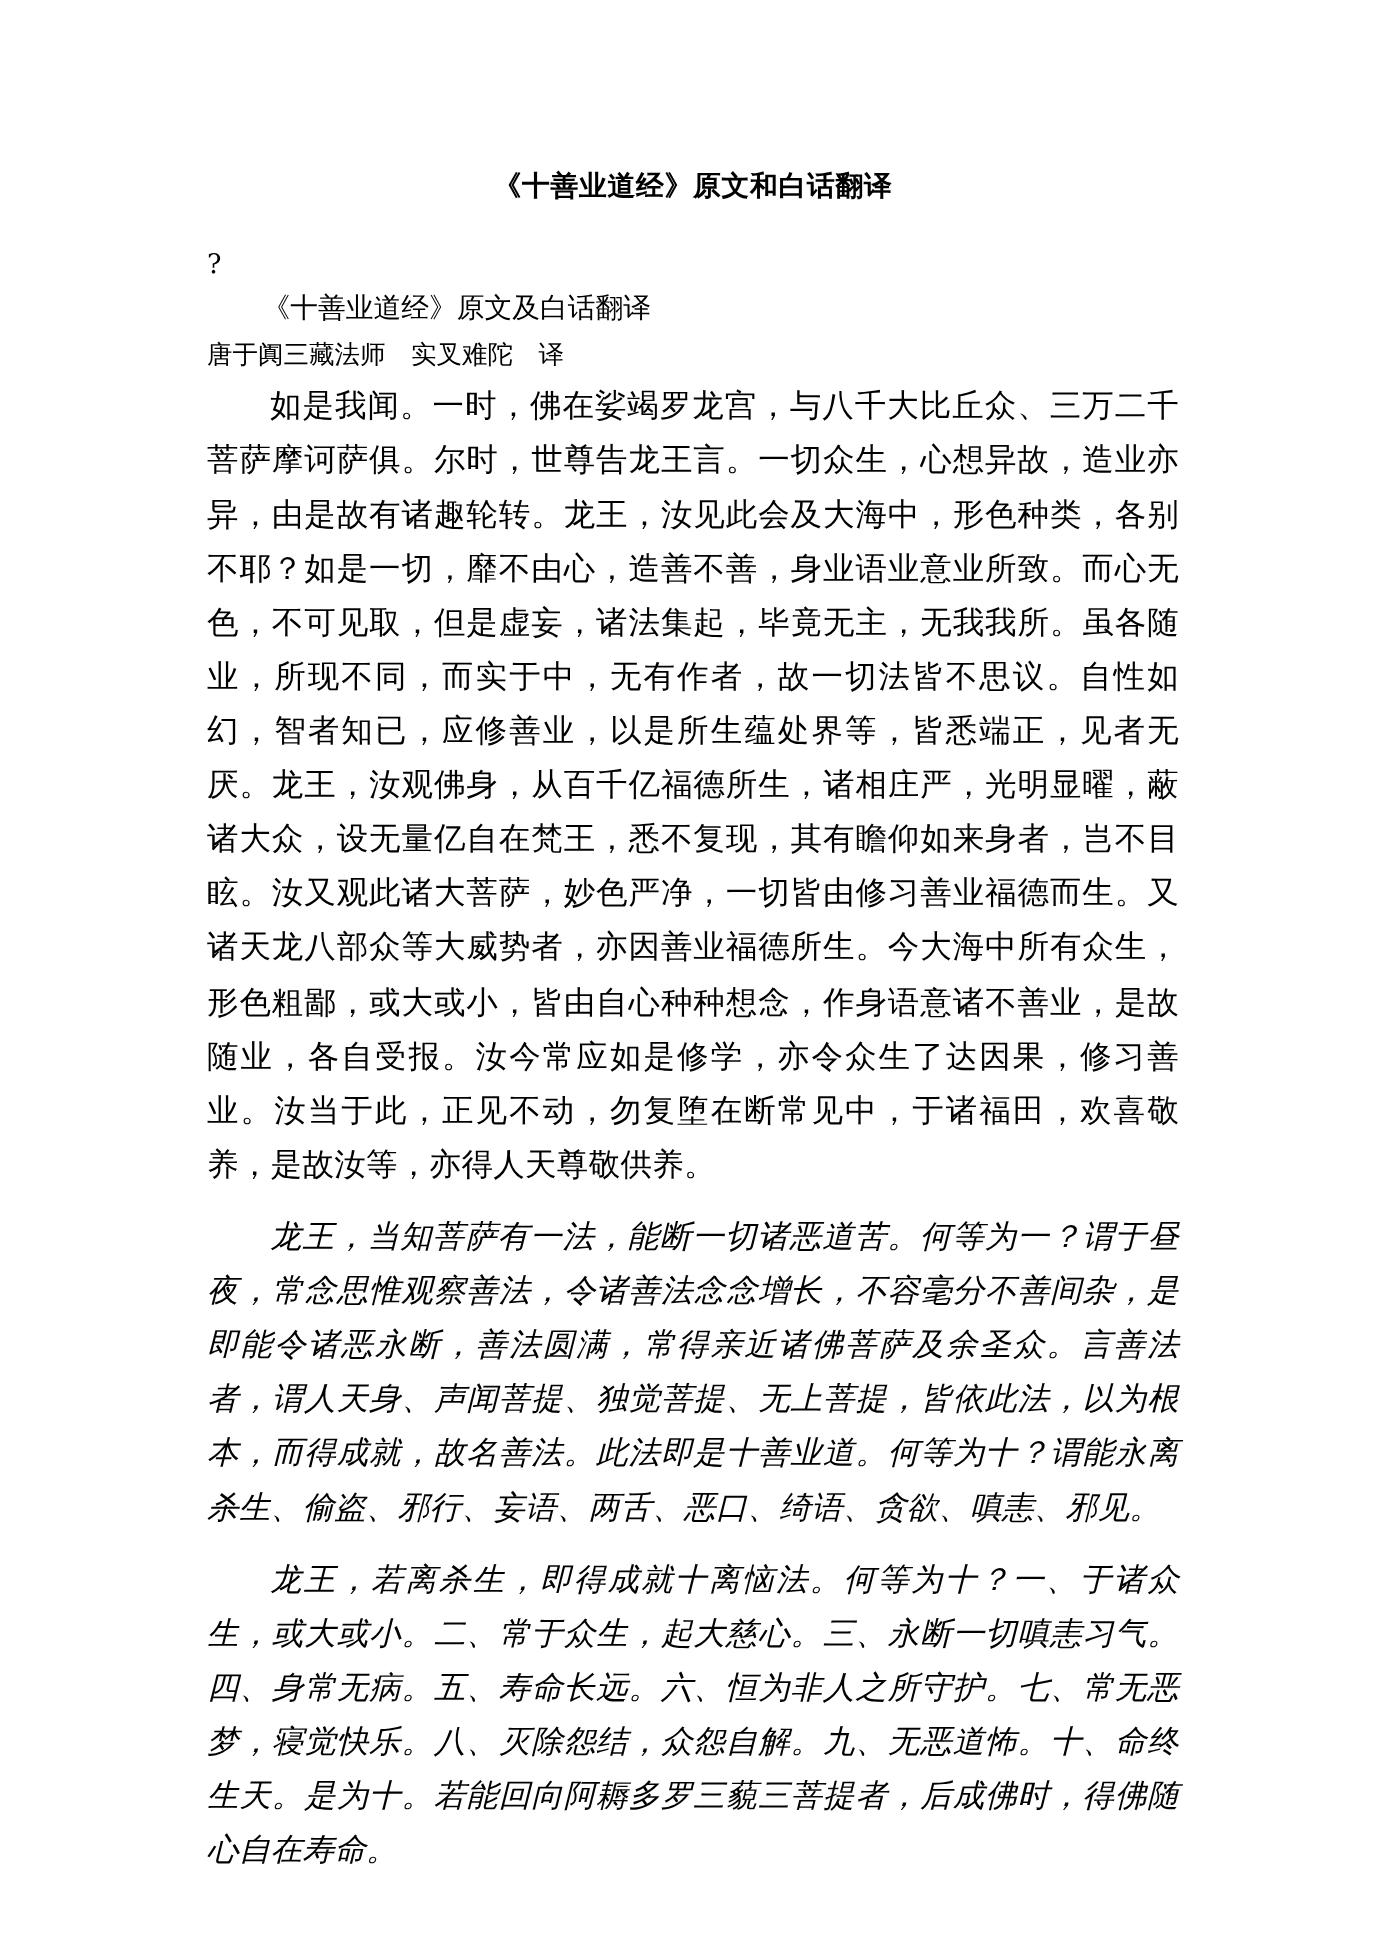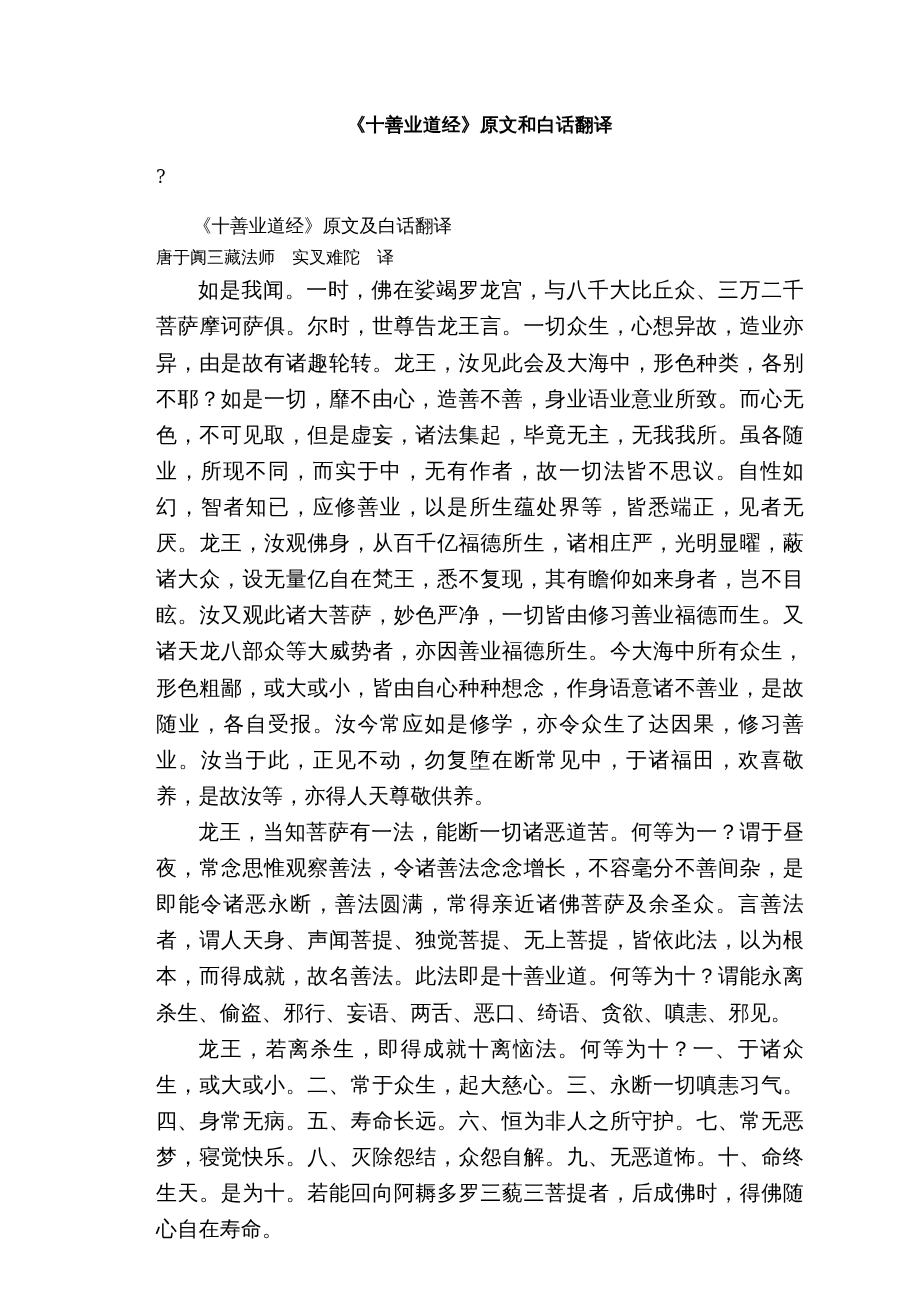--- a/index.html
+++ b/index.html
@@ -23,7 +23,7 @@
   }
   .content {
     position: absolute;
-    left: 156px;
+    left: 138px;
     top: 112px;
     width: 648px;
   }

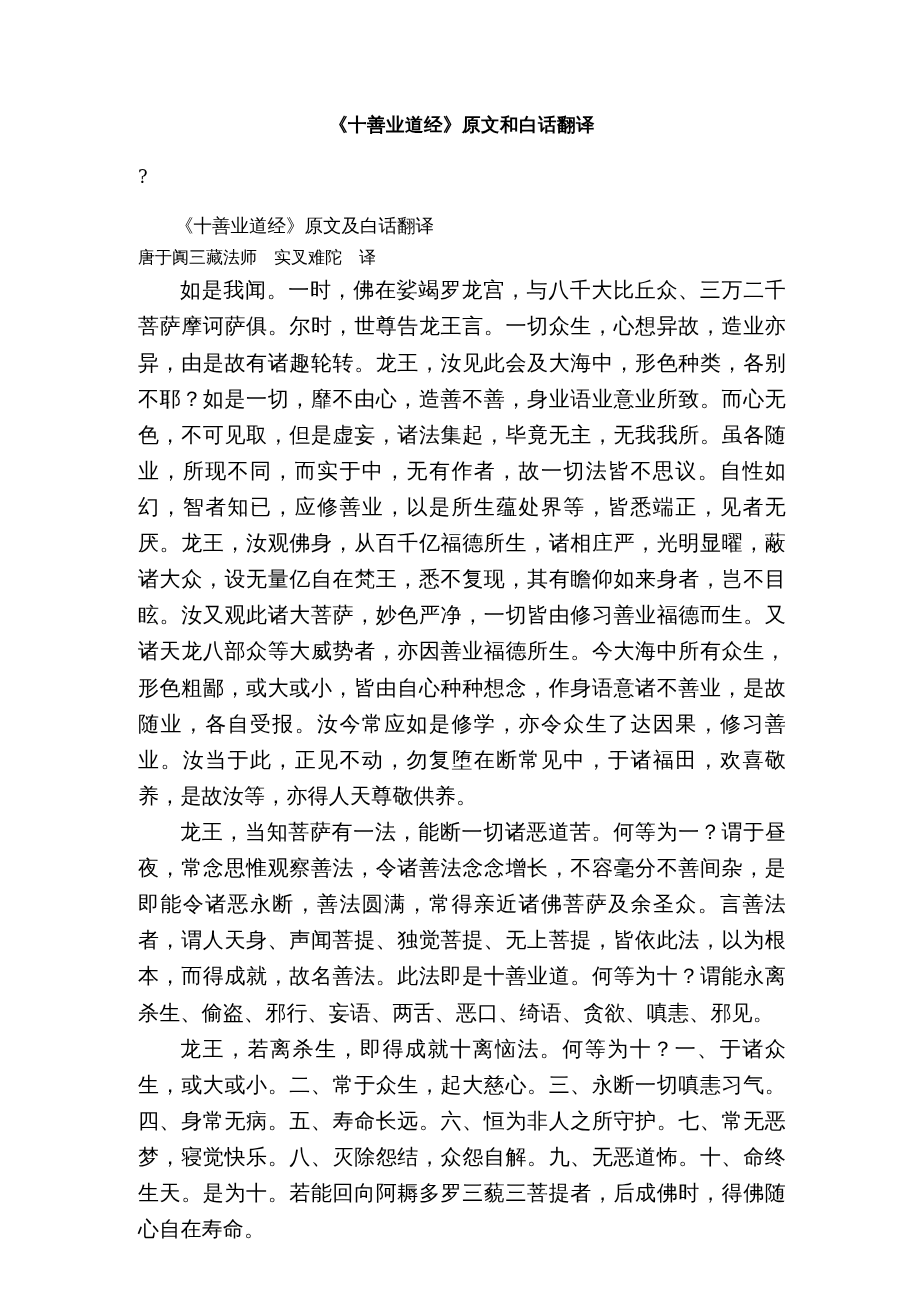--- a/index.html
+++ b/index.html
@@ -45,7 +45,7 @@
   .subtitle {
     font-size: 18.5px;
     line-height: 1.7;
-    margin: 20px 0 0 0;
+    margin: 0 0 0 0;
     text-indent: 2em;
   }
   .translator {

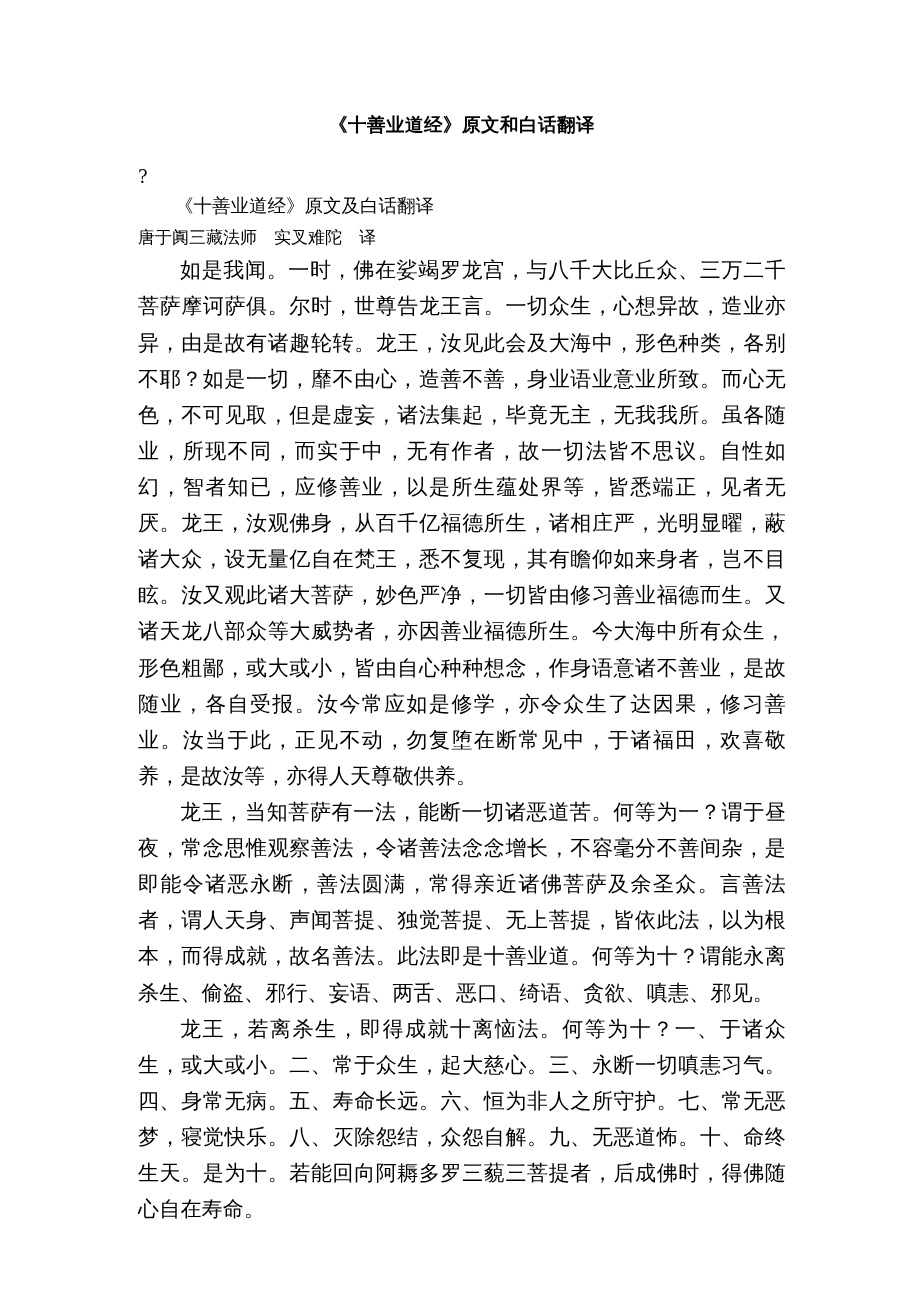--- a/index.html
+++ b/index.html
@@ -64,7 +64,8 @@
     letter-spacing: 0.2px;
   }
   p.body-par + p.body-par {
-    margin-top: 0px;
+    margin-top: 12px;
+    font-style: italic;
   }
 </style>
 </head>

